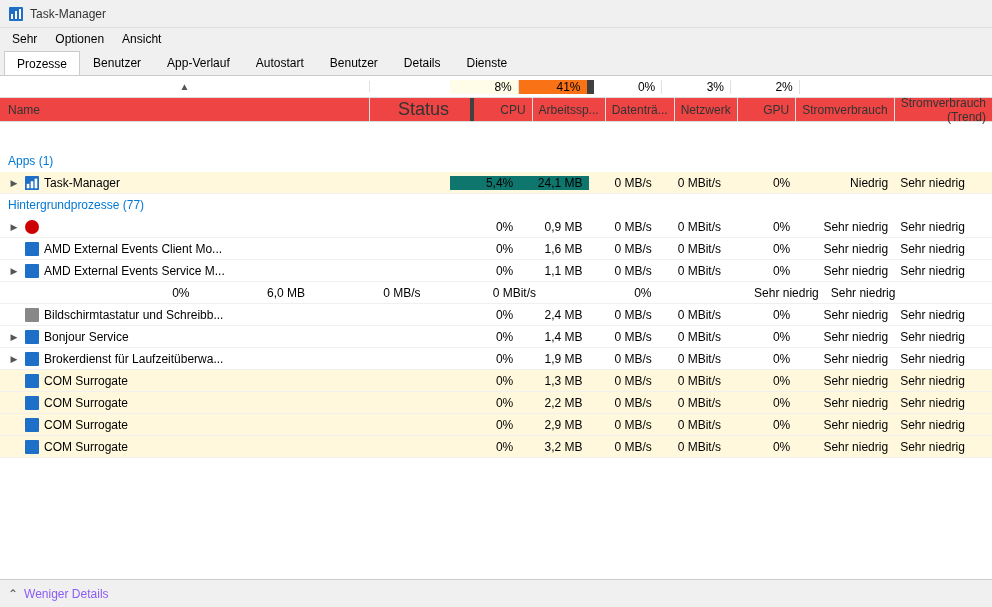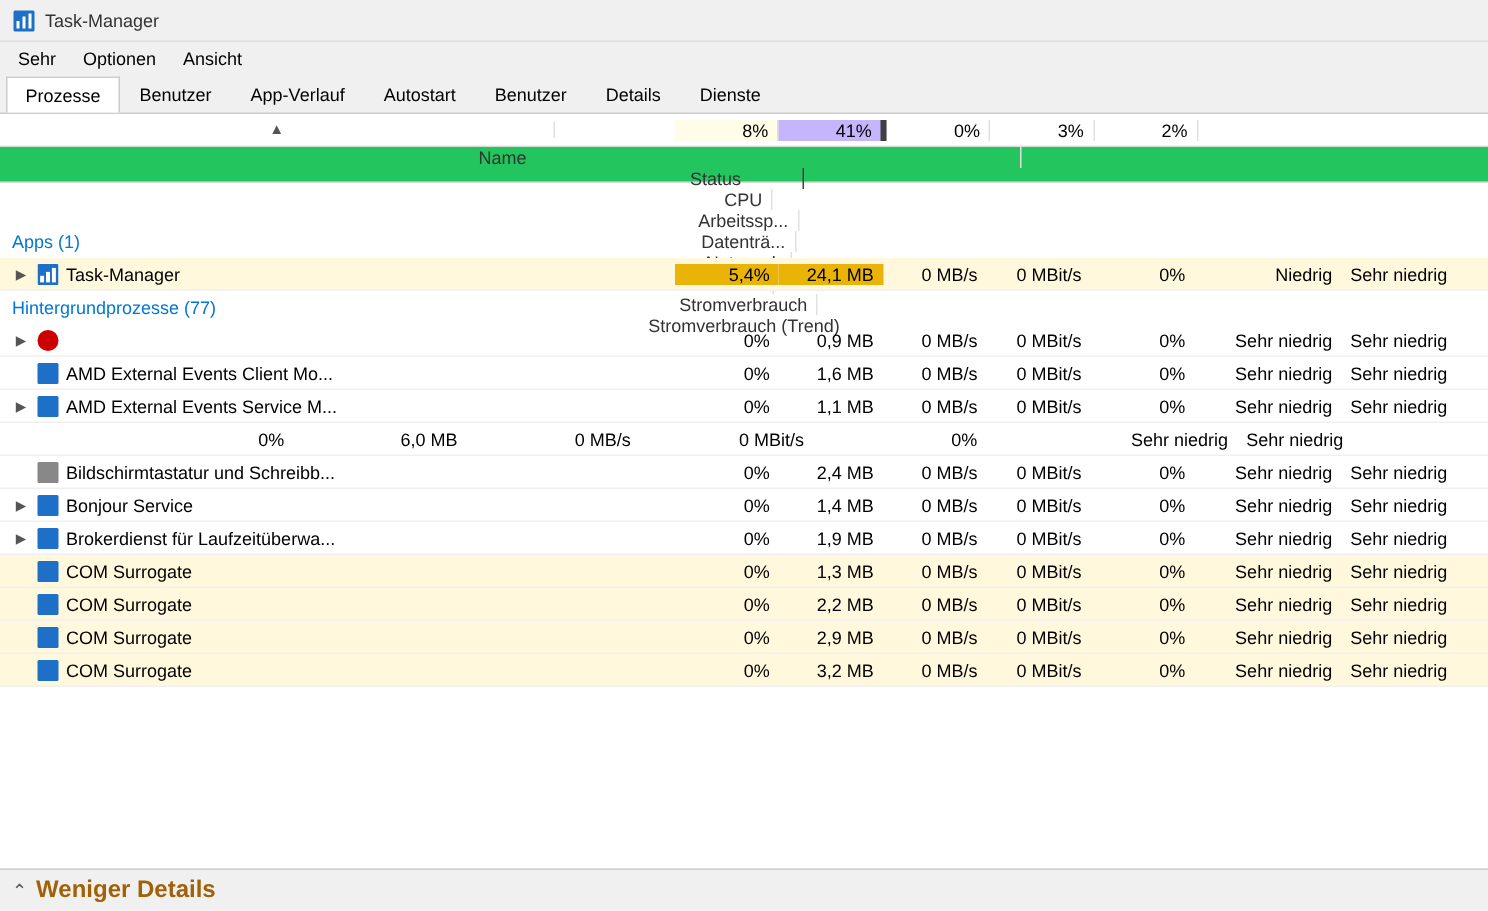--- a/index.html
+++ b/index.html
@@ -304,7 +304,7 @@
     </div>
     <div style="width:80px;min-width:80px;border-right:1px solid #e0e0e0;"></div>
     <div style="flex:1;text-align:right;padding:0 6px;font-size:12px;border-right:1px solid #e0e0e0;display:flex;align-items:center;justify-content:flex-end;background:#fffde7;">8%</div>
-    <div style="flex:1;text-align:right;padding:0 6px;font-size:12px;border-right:4px solid #404040;display:flex;align-items:center;justify-content:flex-end;background:#c4b5fd;">41%</div>
+    <div style="flex:1;text-align:right;padding:0 6px;font-size:12px;border-right:7px solid #404040;display:flex;align-items:center;justify-content:flex-end;background:#f97316;">41%</div>
     <div style="flex:1;text-align:right;padding:0 6px;font-size:12px;border-right:1px solid #e0e0e0;display:flex;align-items:center;justify-content:flex-end;">0%</div>
     <div style="flex:1;text-align:right;padding:0 6px;font-size:12px;border-right:1px solid #e0e0e0;display:flex;align-items:center;justify-content:flex-end;">3%</div>
     <div style="flex:1;text-align:right;padding:0 6px;font-size:12px;border-right:1px solid #e0e0e0;display:flex;align-items:center;justify-content:flex-end;">2%</div>

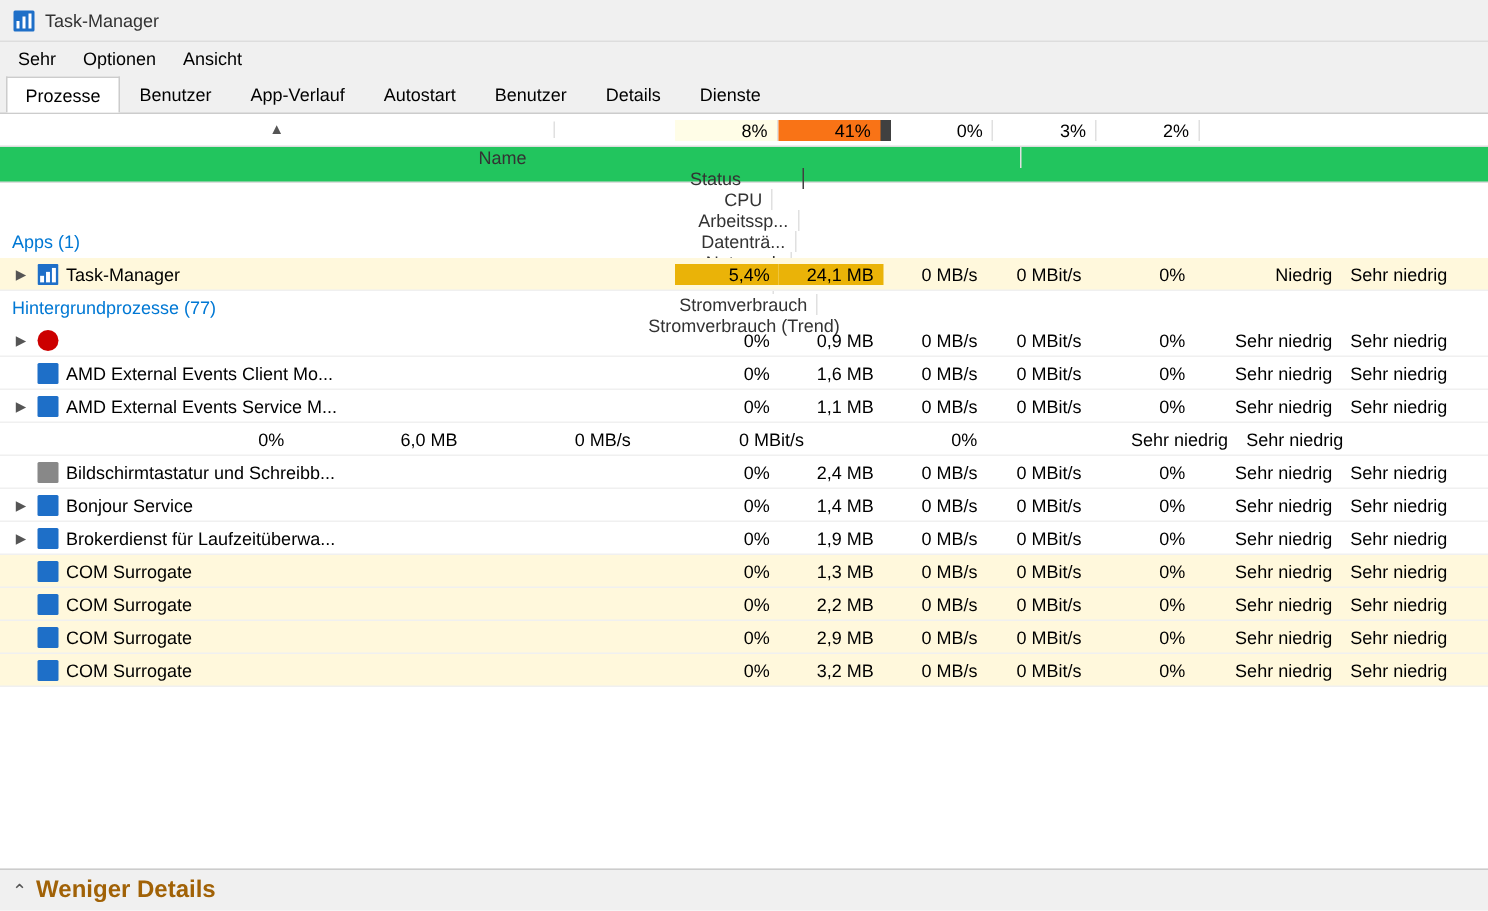--- a/index.html
+++ b/index.html
@@ -90,10 +90,9 @@
     .headers {
       display: flex;
       align-items: center;
-      background: #22c55e;
+      background: #ef4444;
       border-bottom: 1px solid #ddd;
       height: 24px;
-      flex-direction: column;
     }
     .header-name {
       width: 370px;

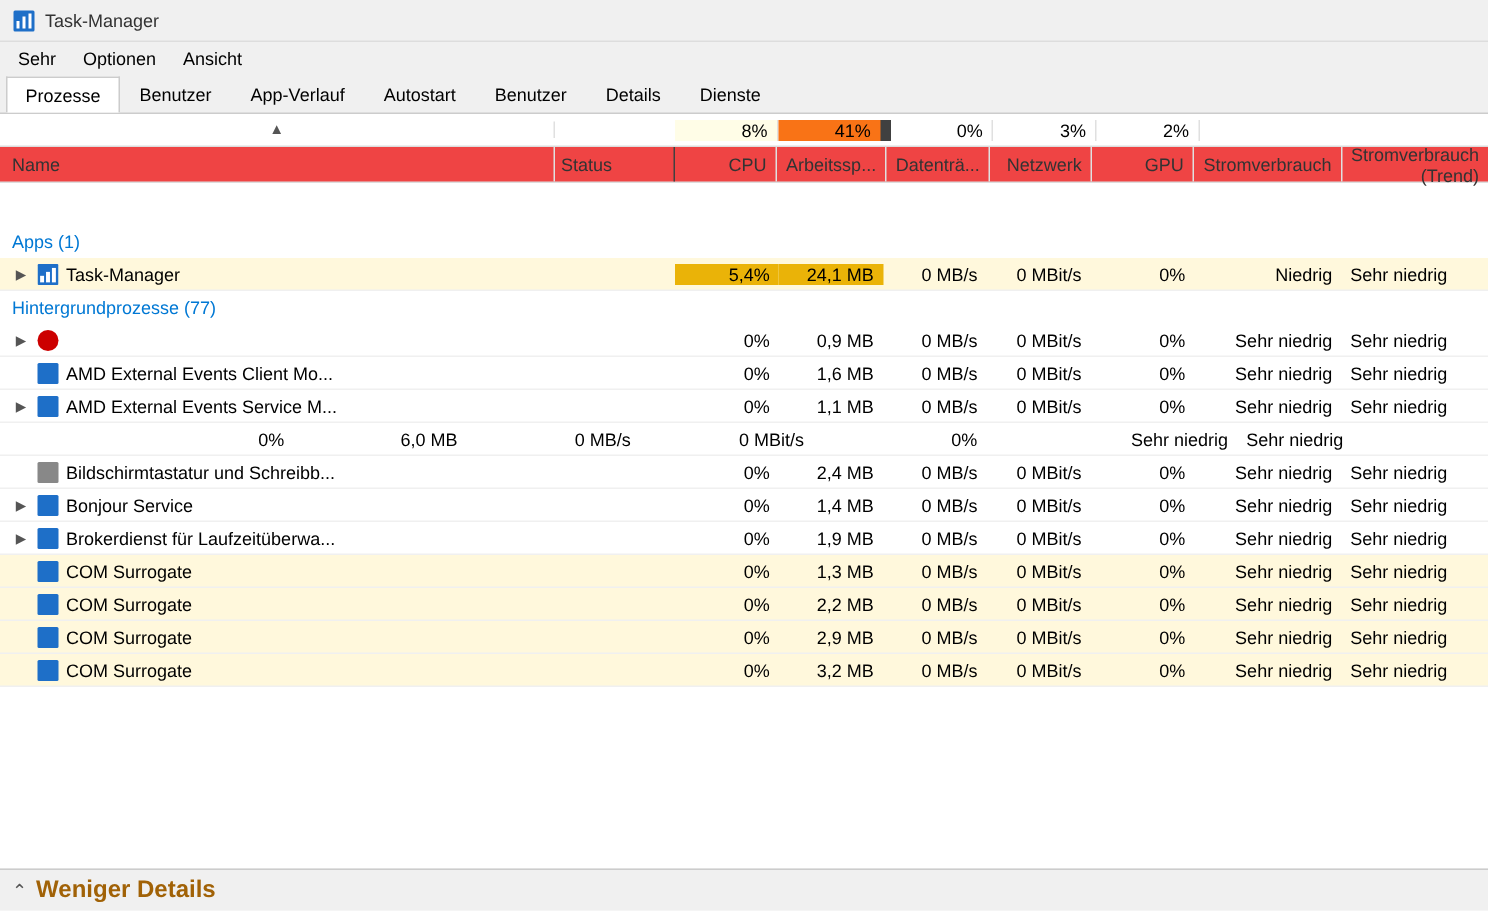--- a/index.html
+++ b/index.html
@@ -109,12 +109,13 @@
       width: 80px;
       min-width: 80px;
       padding: 0 4px;
-      font-size: 12px;
+      font-size: 18px;
       color: #333;
-      border-right: 1px solid #404040;
+      border-right: 4px solid #404040;
       height: 100%;
       display: flex;
       align-items: center;
+      margin-left: 24px;
     }
     .header-col {
       flex: 1;

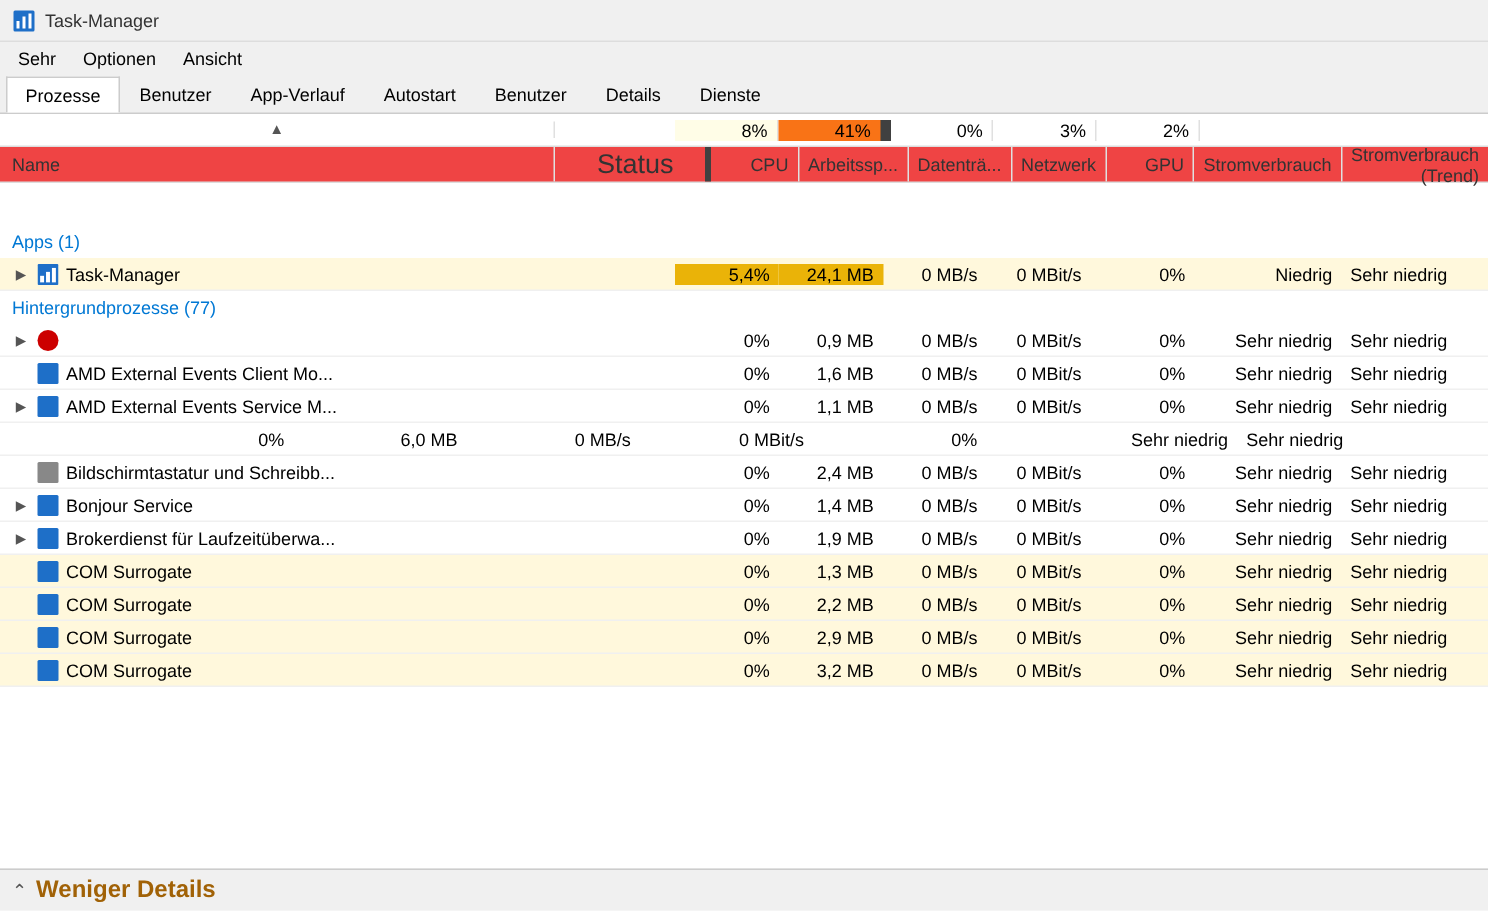--- a/index.html
+++ b/index.html
@@ -211,7 +211,7 @@
       text-align: right;
     }
     .data-cell.highlighted-yellow {
-      background: #eab308;
+      background: #0f766e;
     }
 
     

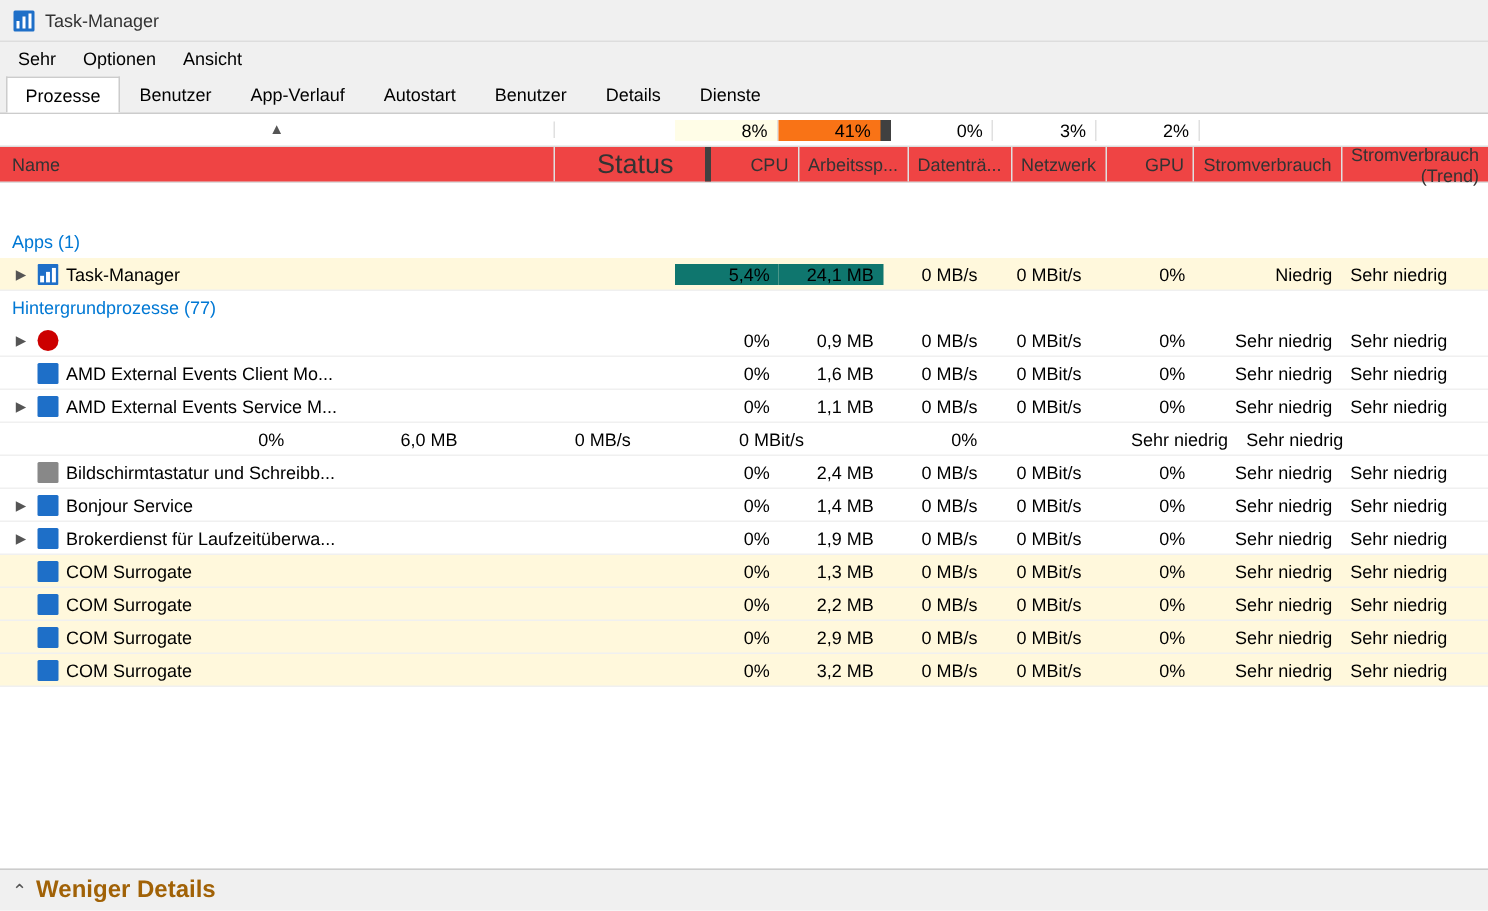--- a/index.html
+++ b/index.html
@@ -548,7 +548,7 @@
 
 <div class="bottom-bar">
   <span style="font-size:12px;color:#555;">⌃</span>
-  <span style="font-size:16px;cursor:pointer;color:#a16207;font-weight:bold;">Weniger Details</span>
+  <span style="font-size:12px;cursor:pointer;color:#8b5cf6;">Weniger Details</span>
 </div>
 
 </body></html>

